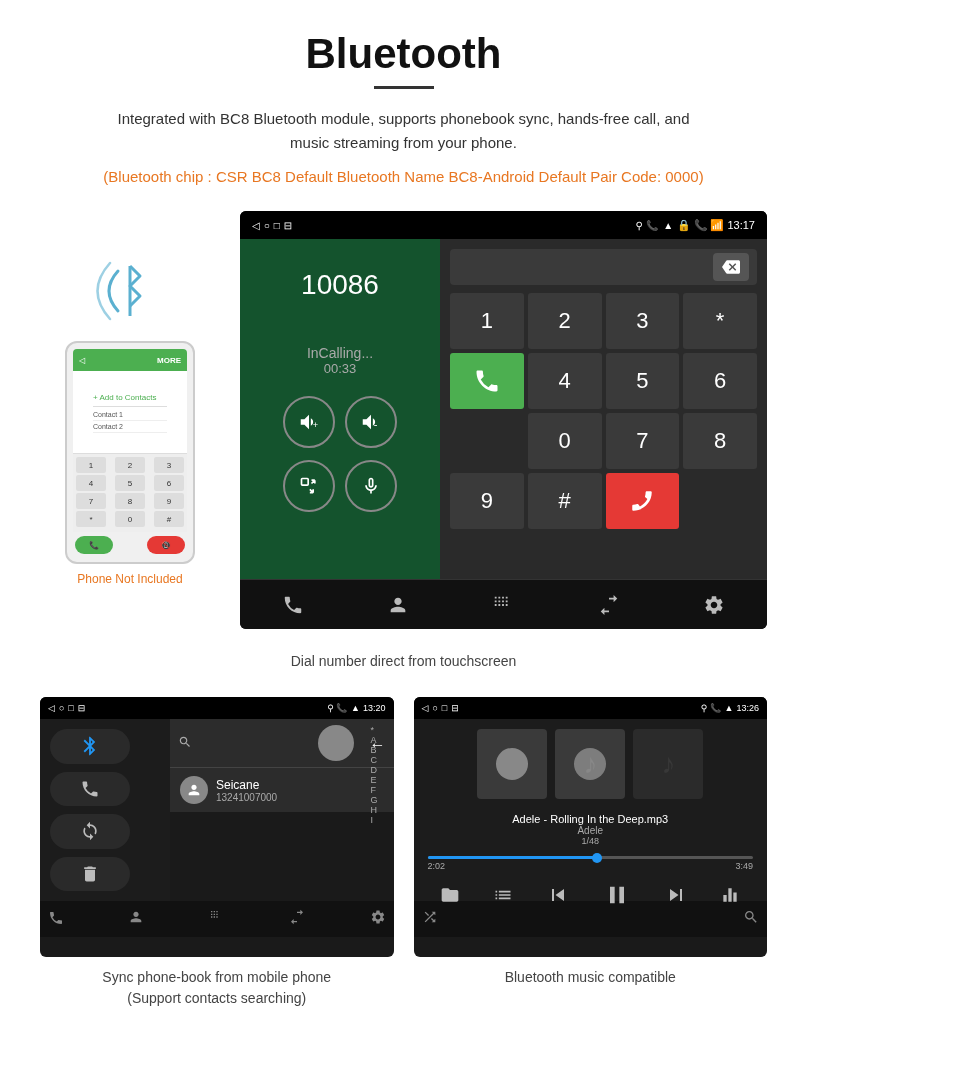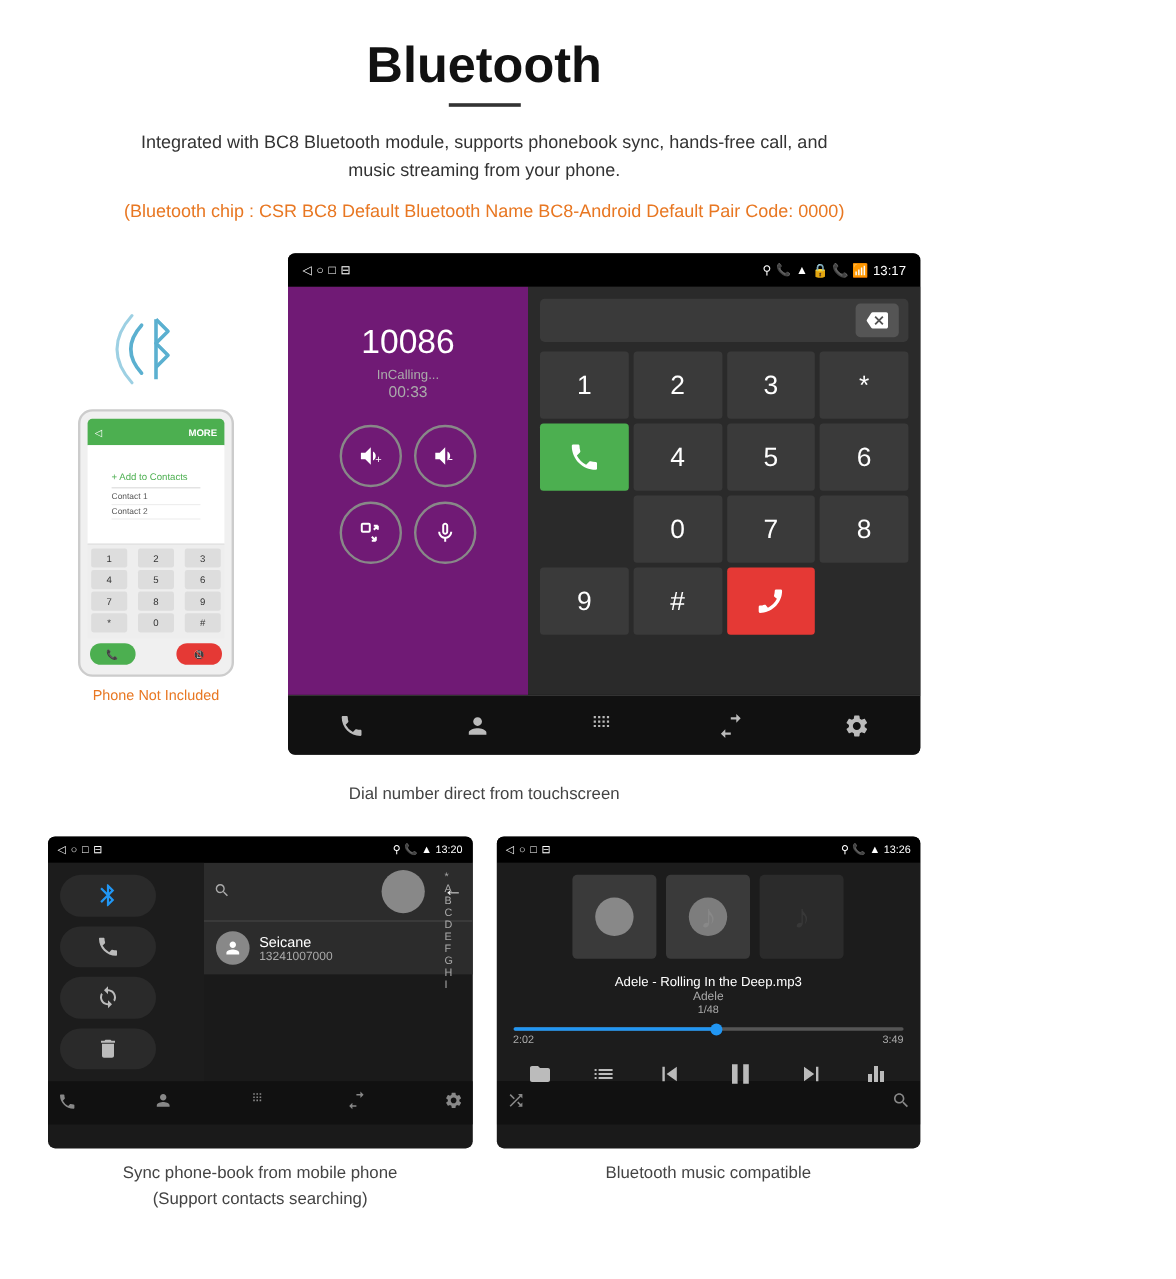--- a/index.html
+++ b/index.html
@@ -204,7 +204,7 @@
       display: flex;
       flex-direction: column;
       align-items: center;
-      background: #701a75;
+      background: #14532d;
     }
 
     .call-number {

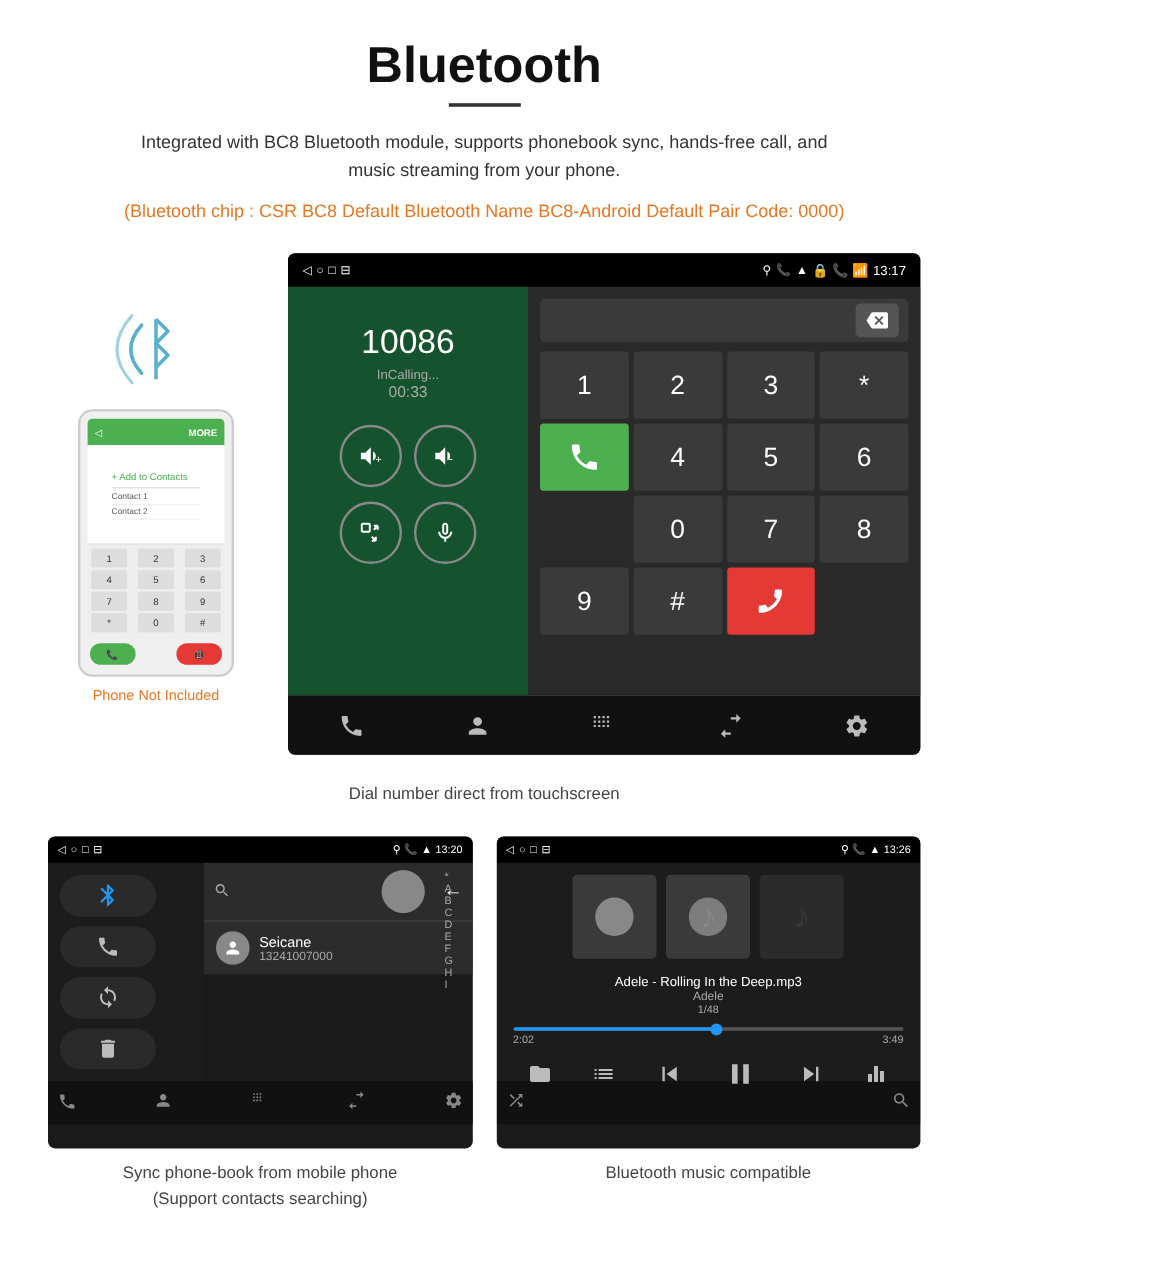--- a/index.html
+++ b/index.html
@@ -215,8 +215,9 @@
     }
 
     .call-status {
-      font-size: 11px;
+      font-size: 14px;
       color: #aaa;
+      margin-top: 38px;
     }
 
     .call-timer {

